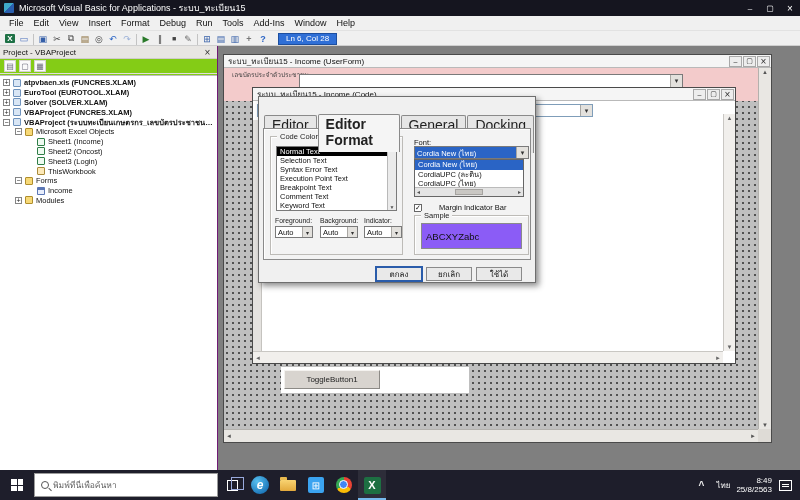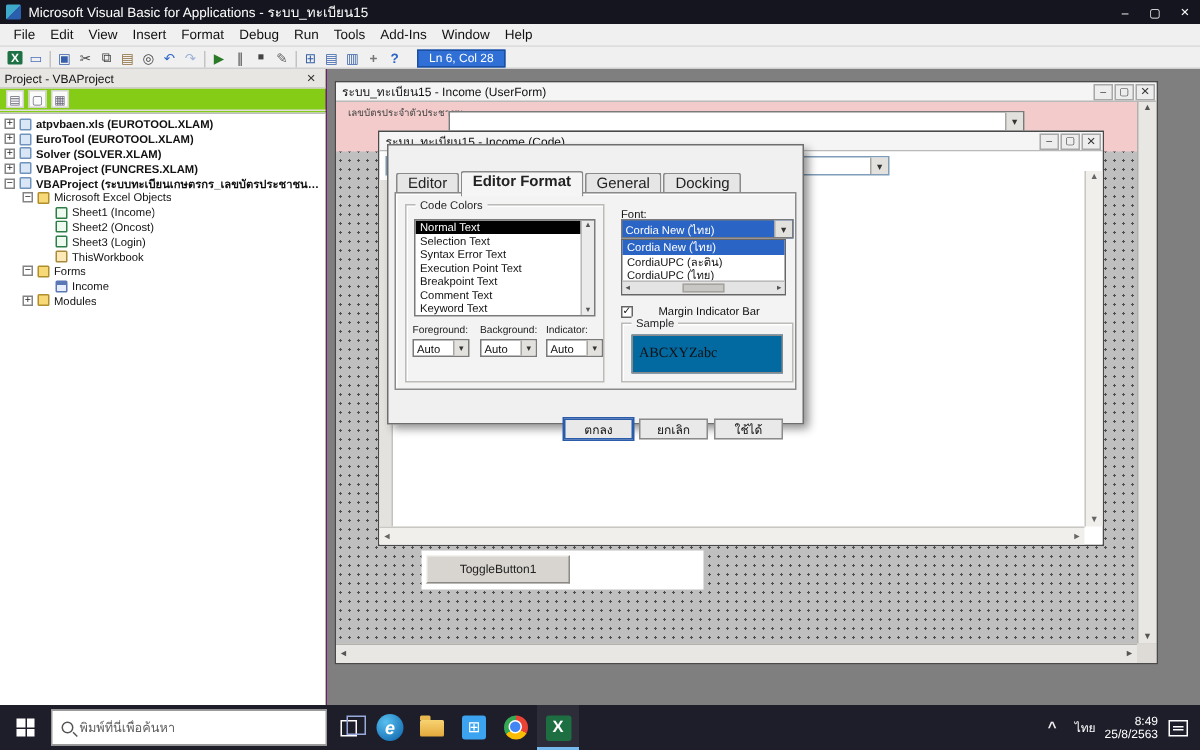--- a/index.html
+++ b/index.html
@@ -276,7 +276,7 @@
       <div class="trow l0">
           <span class="exp i-plus"></span>
           <span class="ticon t-proj"></span>
-          <span class="tlabel b">atpvbaen.xls (EUROTOOL.XLAM)</span>
+          <span class="tlabel b">atpvbaen.xls (FUNCRES.XLAM)</span>
         </div>
       <div class="trow l0">
           <span class="exp i-plus"></span>

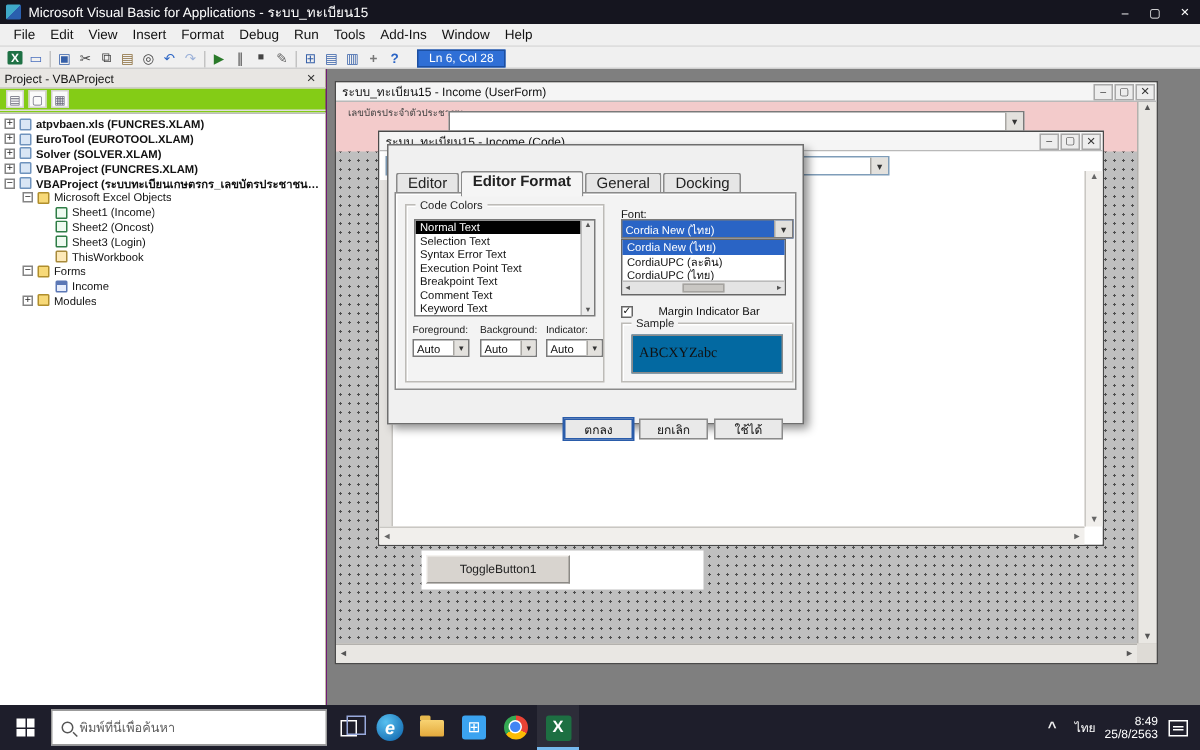--- a/index.html
+++ b/index.html
@@ -126,7 +126,7 @@
     border-bottom:1px solid #e4e4e4}
   .dlg-title span:first-child{flex:1}
   .dlg-close{width:20px;text-align:center;font-size:10px;color:#222}
-  .tabs{position:absolute;top:18px;left:5px;display:flex;font-size:10px}
+  .tabs{position:absolute;top:18px;left:5px;display:flex;font-size:14px}
   .tab{padding:1px 7px 2px;border:1px solid #8a8a8a;border-bottom:none;background:#e6e6e6;
     border-radius:2px 2px 0 0;margin-right:1px;color:#222}
   .tab.active{background:#f5f5f5;position:relative;top:-1px;padding-bottom:4px;z-index:4;font-weight:bold}

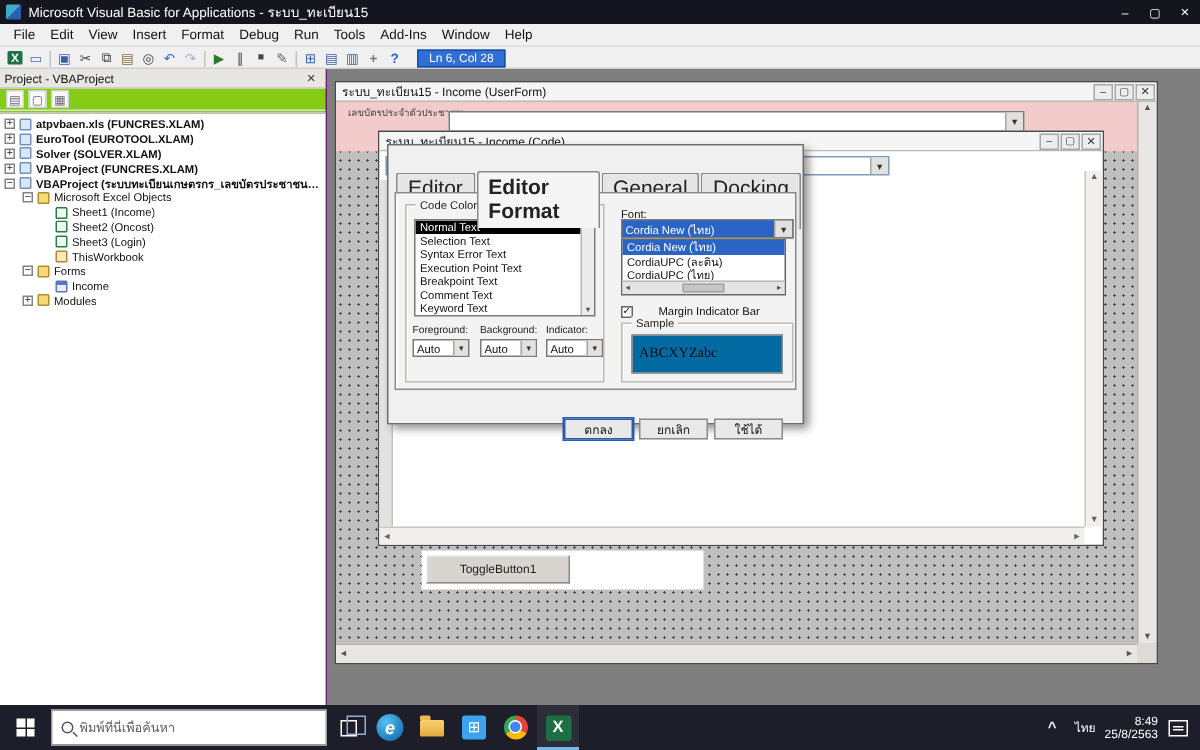--- a/index.html
+++ b/index.html
@@ -165,8 +165,8 @@
   .i-check::before{content:"✓"}
   .chk-label{font-size:7.5px}
   .sample-group{left:150px;top:86px;width:115px;height:40px}
-  .sample-box{position:absolute;left:6px;top:7px;right:6px;bottom:5px;background:#0369a1;border:1px solid #8a8a8a;
-    display:flex;align-items:center;padding-left:4px;font-family:Liberation Serif, serif;font-size:9.5px}
+  .sample-box{position:absolute;left:6px;top:7px;right:6px;bottom:5px;background:#8b5cf6;border:1px solid #8a8a8a;
+    display:flex;align-items:center;padding-left:4px;font-family:Liberation Sans, sans-serif;font-size:9.5px}
   .dlg-buttons{position:absolute;left:0;top:166px;width:100%;height:16px}
   .dlg-btn{position:absolute;top:16px;width:46px;height:14px;background:#e9e9e9;border:1px solid #8a8a8a;
     font-size:8px;font-family:Liberation Mono, monospace;color:#111}

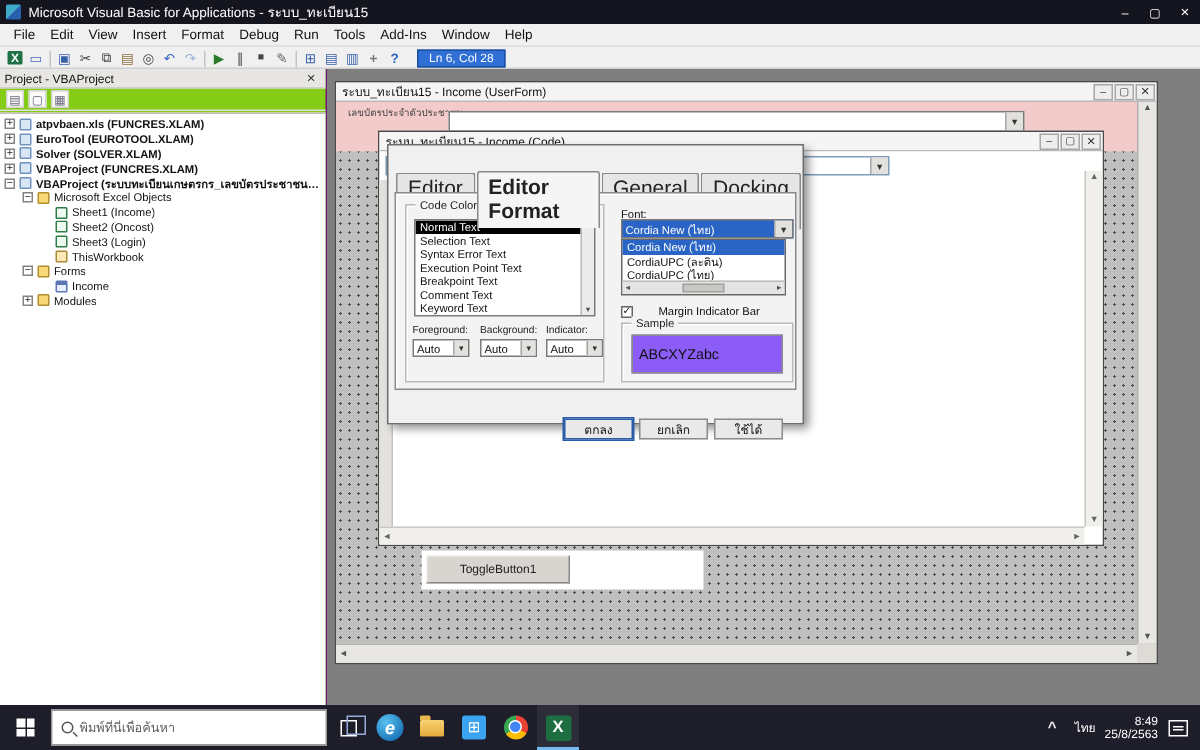--- a/index.html
+++ b/index.html
@@ -168,7 +168,7 @@
   .sample-box{position:absolute;left:6px;top:7px;right:6px;bottom:5px;background:#8b5cf6;border:1px solid #8a8a8a;
     display:flex;align-items:center;padding-left:4px;font-family:Liberation Sans, sans-serif;font-size:9.5px}
   .dlg-buttons{position:absolute;left:0;top:166px;width:100%;height:16px}
-  .dlg-btn{position:absolute;top:16px;width:46px;height:14px;background:#e9e9e9;border:1px solid #8a8a8a;
+  .dlg-btn{position:absolute;top:4px;width:46px;height:14px;background:#e9e9e9;border:1px solid #8a8a8a;
     font-size:8px;font-family:Liberation Mono, monospace;color:#111}
   .dlg-btn.default{border-color:#2a5caa;box-shadow:0 0 0 1px #2a5caa}
   .btn-ok{left:117px}.btn-cancel{left:167px}.btn-apply{left:217px}

